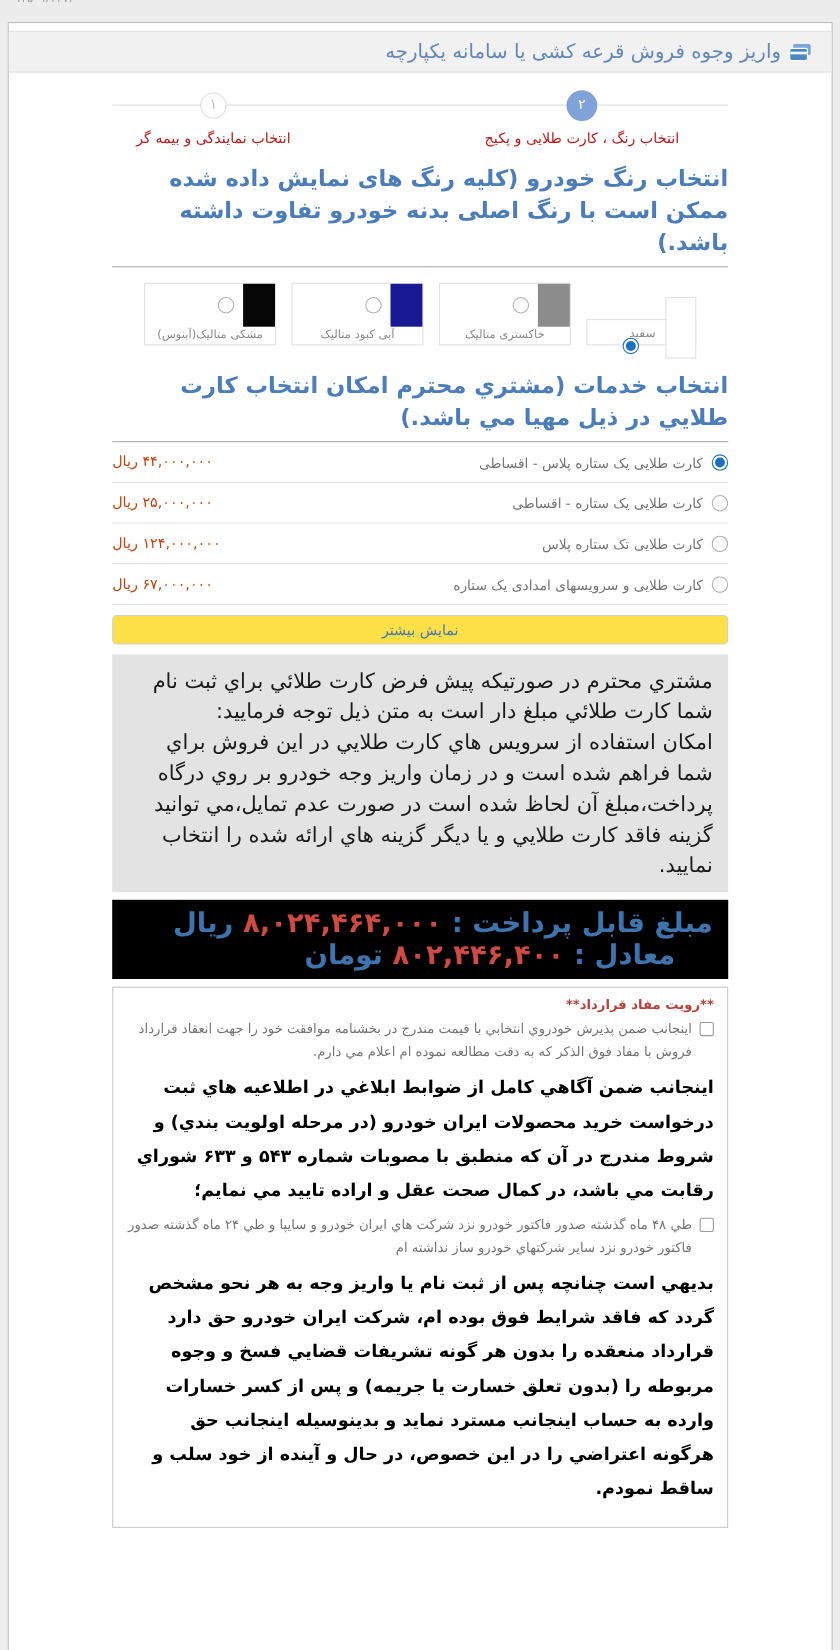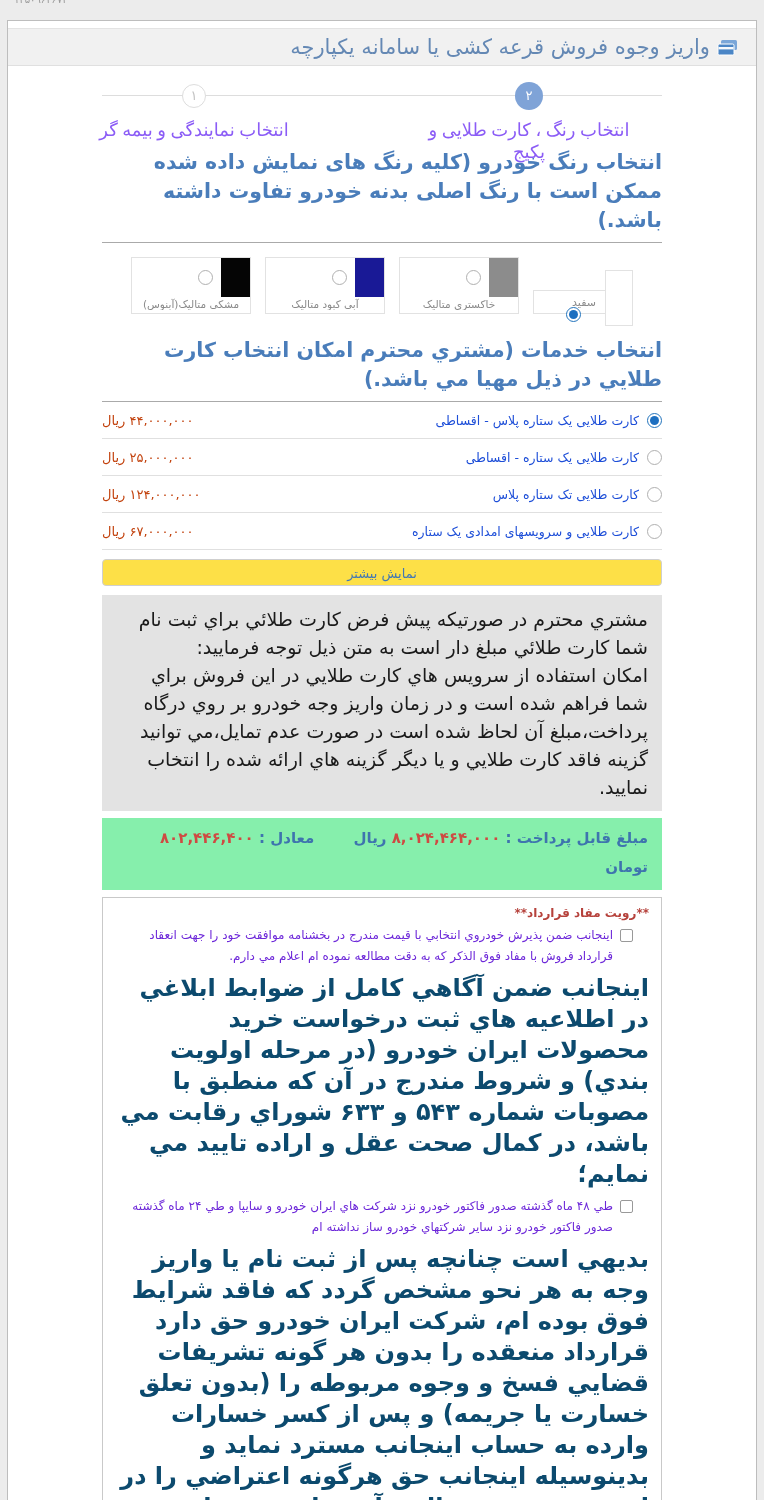--- a/index.html
+++ b/index.html
@@ -31,7 +31,7 @@
     padding:0 18px;
     gap:7px;
   }
-  .titlebar .tb-text{color:#6488b4;font-size:21px;}
+  .titlebar .tb-text{color:#6488b4;font-size:18px;}
   .content{width:560px;margin:0 auto;}
 
   

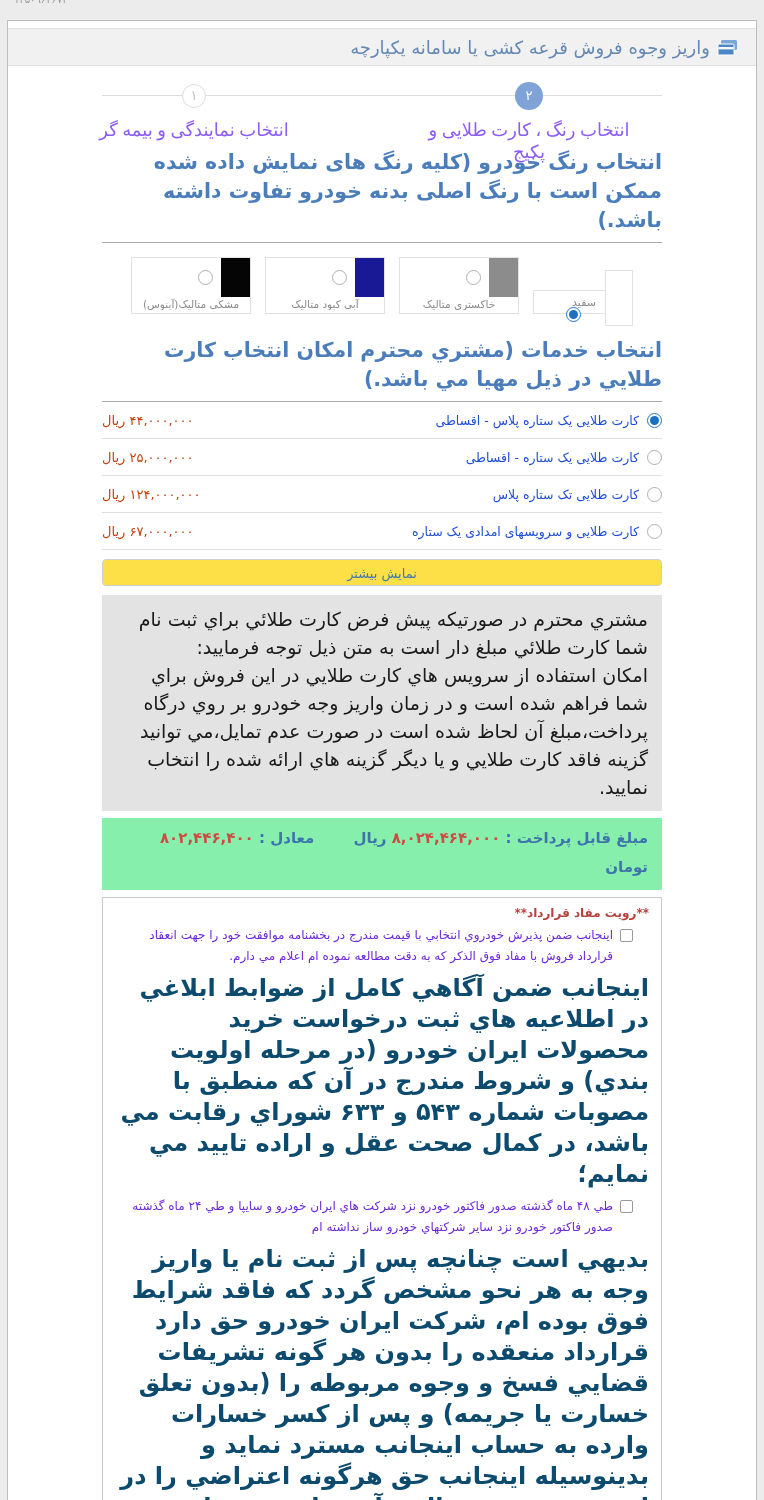--- a/index.html
+++ b/index.html
@@ -46,7 +46,7 @@
   }
   .step.active .circle{background:#7fa3d7;color:#fff;}
   .step.idle .circle{background:#fff;border:1px solid #ddd;color:#c3c3c3;width:24px;height:24px;line-height:22px;margin-top:2px;margin-bottom:11px;}
-  .step .slabel{font-size:18px;color:#8b5cf6;font-family:Liberation Serif, serif;}
+  .step .slabel{font-size:13px;color:#b91c1c;}
   .step.s2{right:23px;}
   .step.s1{right:358px;}
 

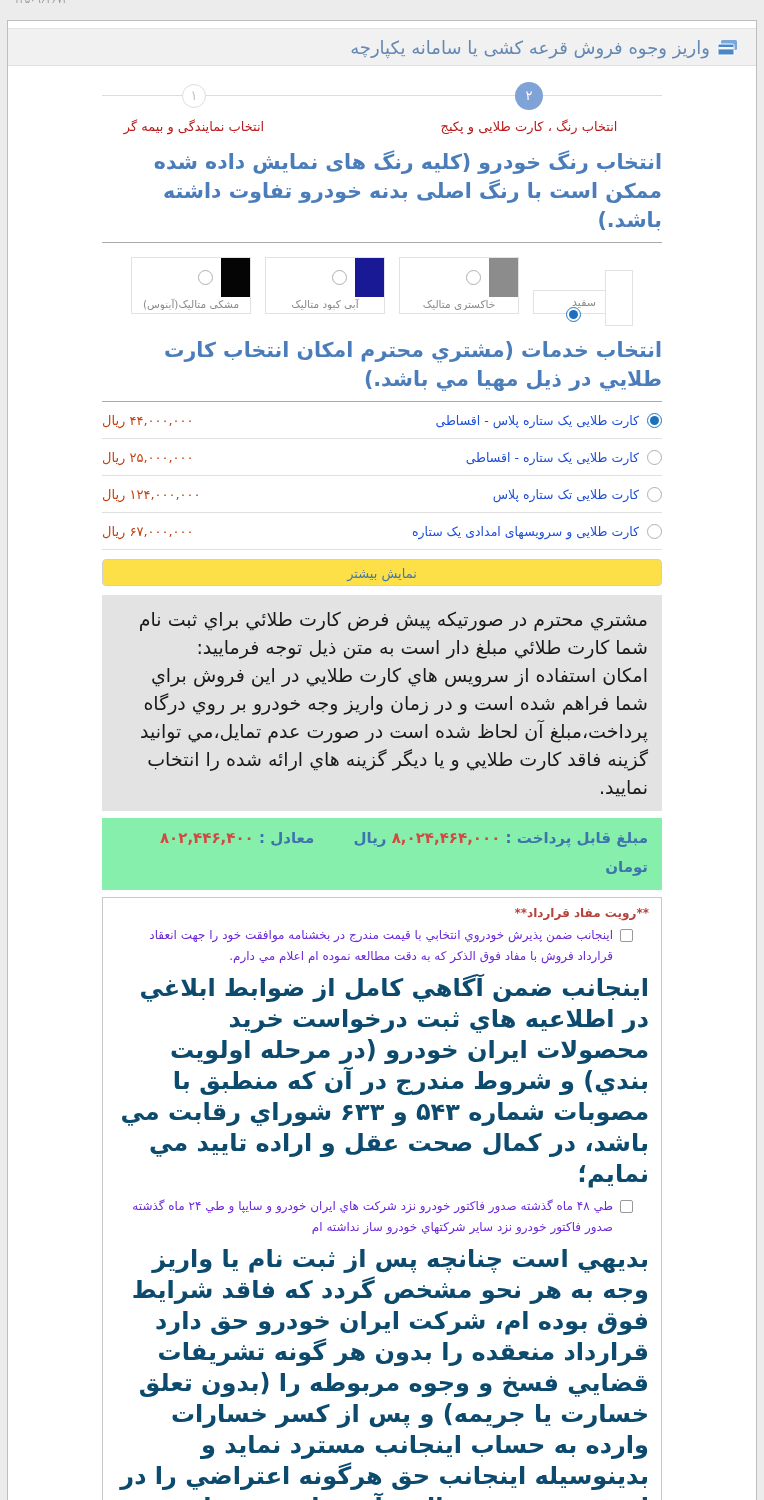--- a/index.html
+++ b/index.html
@@ -78,7 +78,7 @@
   .svc-sub{margin-top:12px;font-size:14px;font-weight:bold;color:#1f1f1f;padding-bottom:8px;border-bottom:1px solid #e0e0e0;text-align:right;}
   .svc-sub .more-link{color:#4177b5;}
   .opt-row{display:flex;justify-content:space-between;align-items:center;height:36px;border-bottom:1px solid #e0e0e0;}
-  .opt-right{display:flex;align-items:center;gap:8px;font-size:12.5px;color:#1d4ed8;}
+  .opt-right{display:flex;align-items:center;gap:8px;font-size:12.5px;color:#737373;}
   .opt-price{font-size:13px;color:#c2410c;}
   .show-more{
     margin-top:9px;display:block;width:100%;box-sizing:border-box;

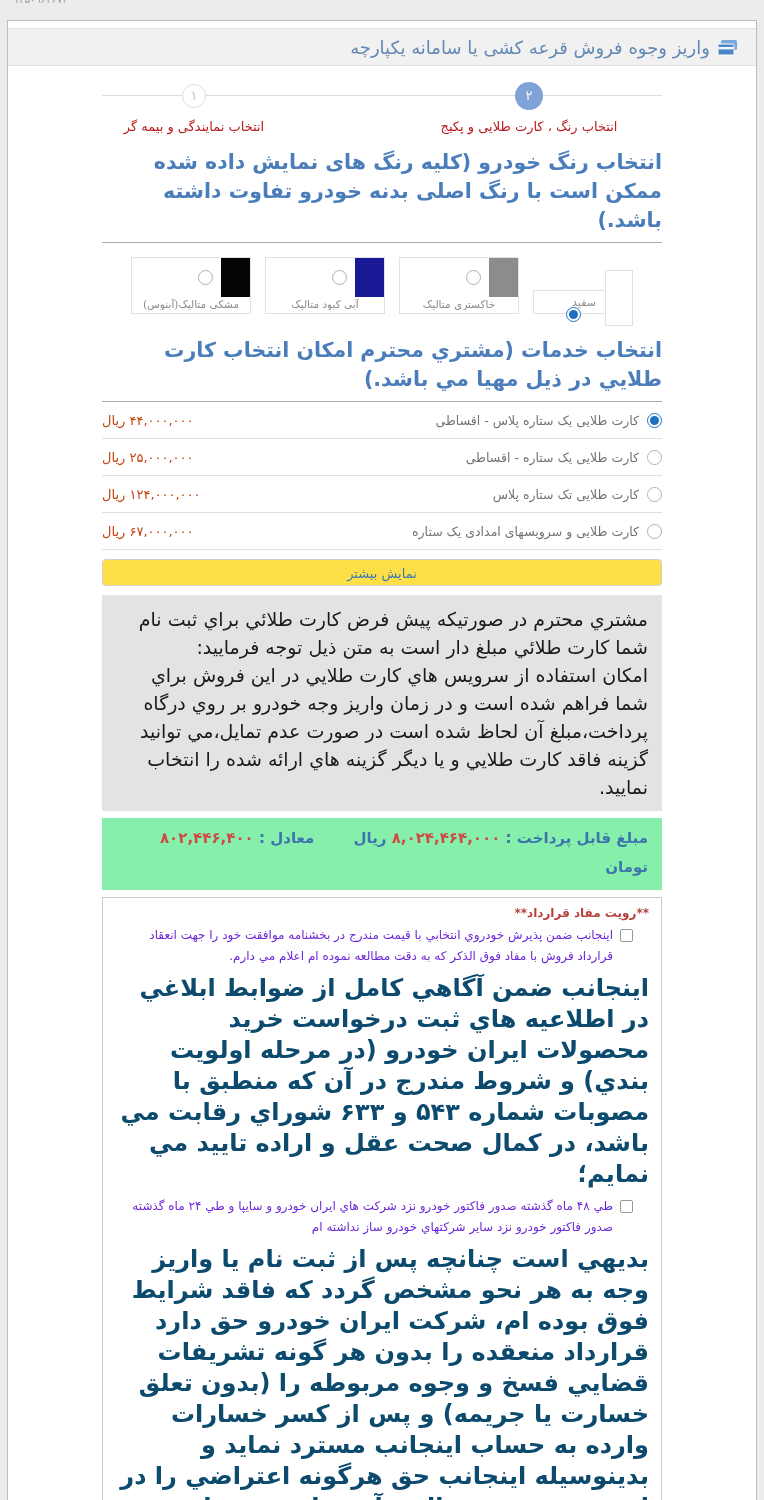--- a/index.html
+++ b/index.html
@@ -94,9 +94,9 @@
     text-align:right;white-space:pre-line;
   }
   .paybox{
-    margin-top:7px;background:#86efac;
+    margin-top:7px;background:#000000;
     padding:6px 14px 8px;
-    font-size:15px;font-weight:bold;line-height:29px;
+    font-size:25px;font-weight:bold;line-height:29px;
     color:#3e74ae;text-align:right;
   }
   .paybox .num{color:#cf4a42;}

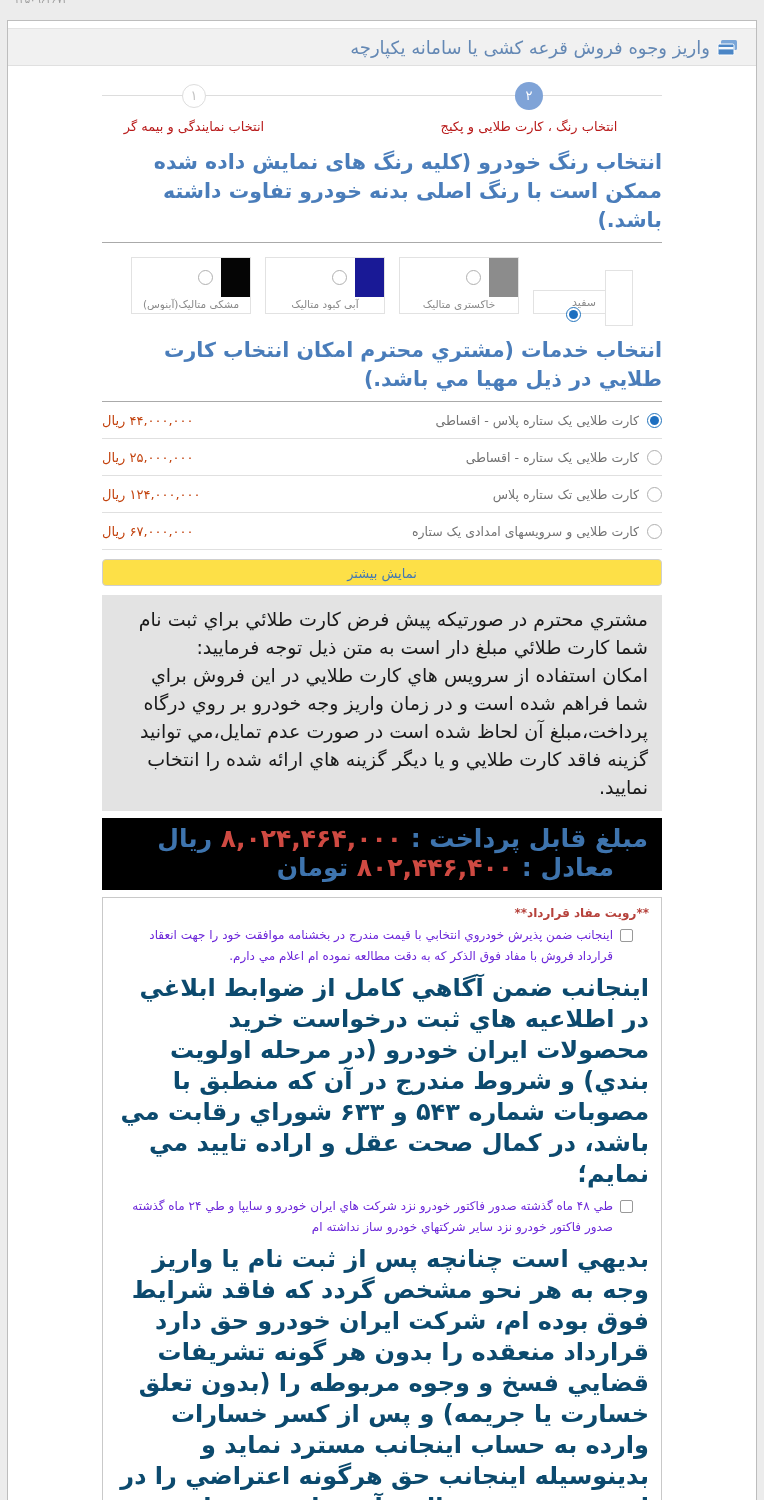--- a/index.html
+++ b/index.html
@@ -107,7 +107,7 @@
     padding:8px 12px 14px;
   }
   .c-title{color:#b6423c;font-size:12px;font-weight:bold;text-align:right;margin-bottom:5px;}
-  .cb{display:flex;gap:7px;font-size:12px;color:#6d28d9;line-height:21px;margin:4px 16px;text-align:right;}
+  .cb{display:flex;gap:7px;font-size:12px;color:#737373;line-height:21px;margin:4px 0;text-align:right;}
   .chk{flex:0 0 auto;width:13px;height:13px;border:1px solid #999;border-radius:2px;background:#fff;margin-top:4px;box-sizing:border-box;}
   .c-para{font-size:24px;font-weight:bold;color:#0c4a6e;line-height:31px;margin:6px 0;text-align:right;}
 </style>

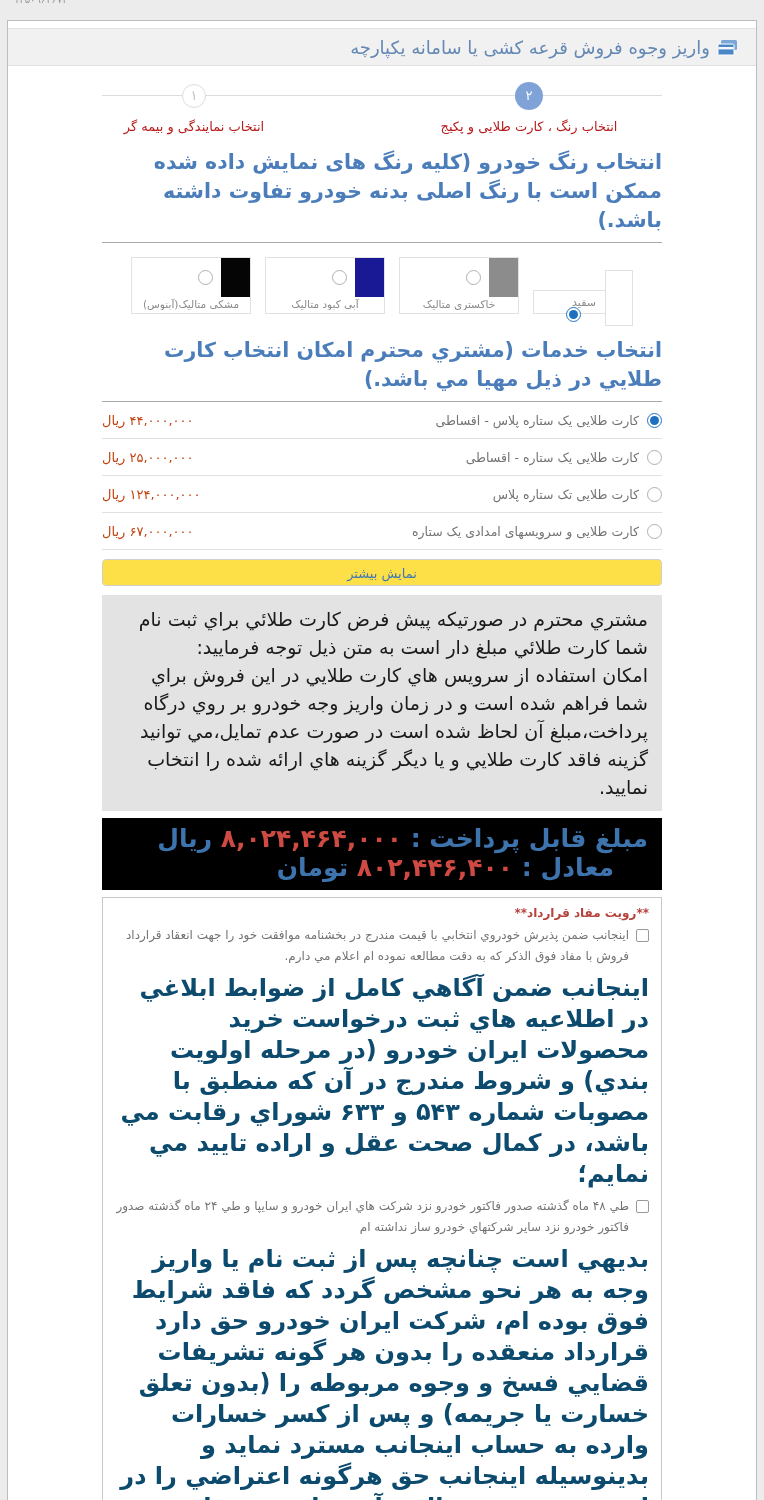--- a/index.html
+++ b/index.html
@@ -109,7 +109,7 @@
   .c-title{color:#b6423c;font-size:12px;font-weight:bold;text-align:right;margin-bottom:5px;}
   .cb{display:flex;gap:7px;font-size:12px;color:#737373;line-height:21px;margin:4px 0;text-align:right;}
   .chk{flex:0 0 auto;width:13px;height:13px;border:1px solid #999;border-radius:2px;background:#fff;margin-top:4px;box-sizing:border-box;}
-  .c-para{font-size:24px;font-weight:bold;color:#0c4a6e;line-height:31px;margin:6px 0;text-align:right;}
+  .c-para{font-size:16px;font-weight:bold;color:#000000;line-height:31px;margin:6px 0;text-align:right;}
 </style>
 </head>
 <body>

